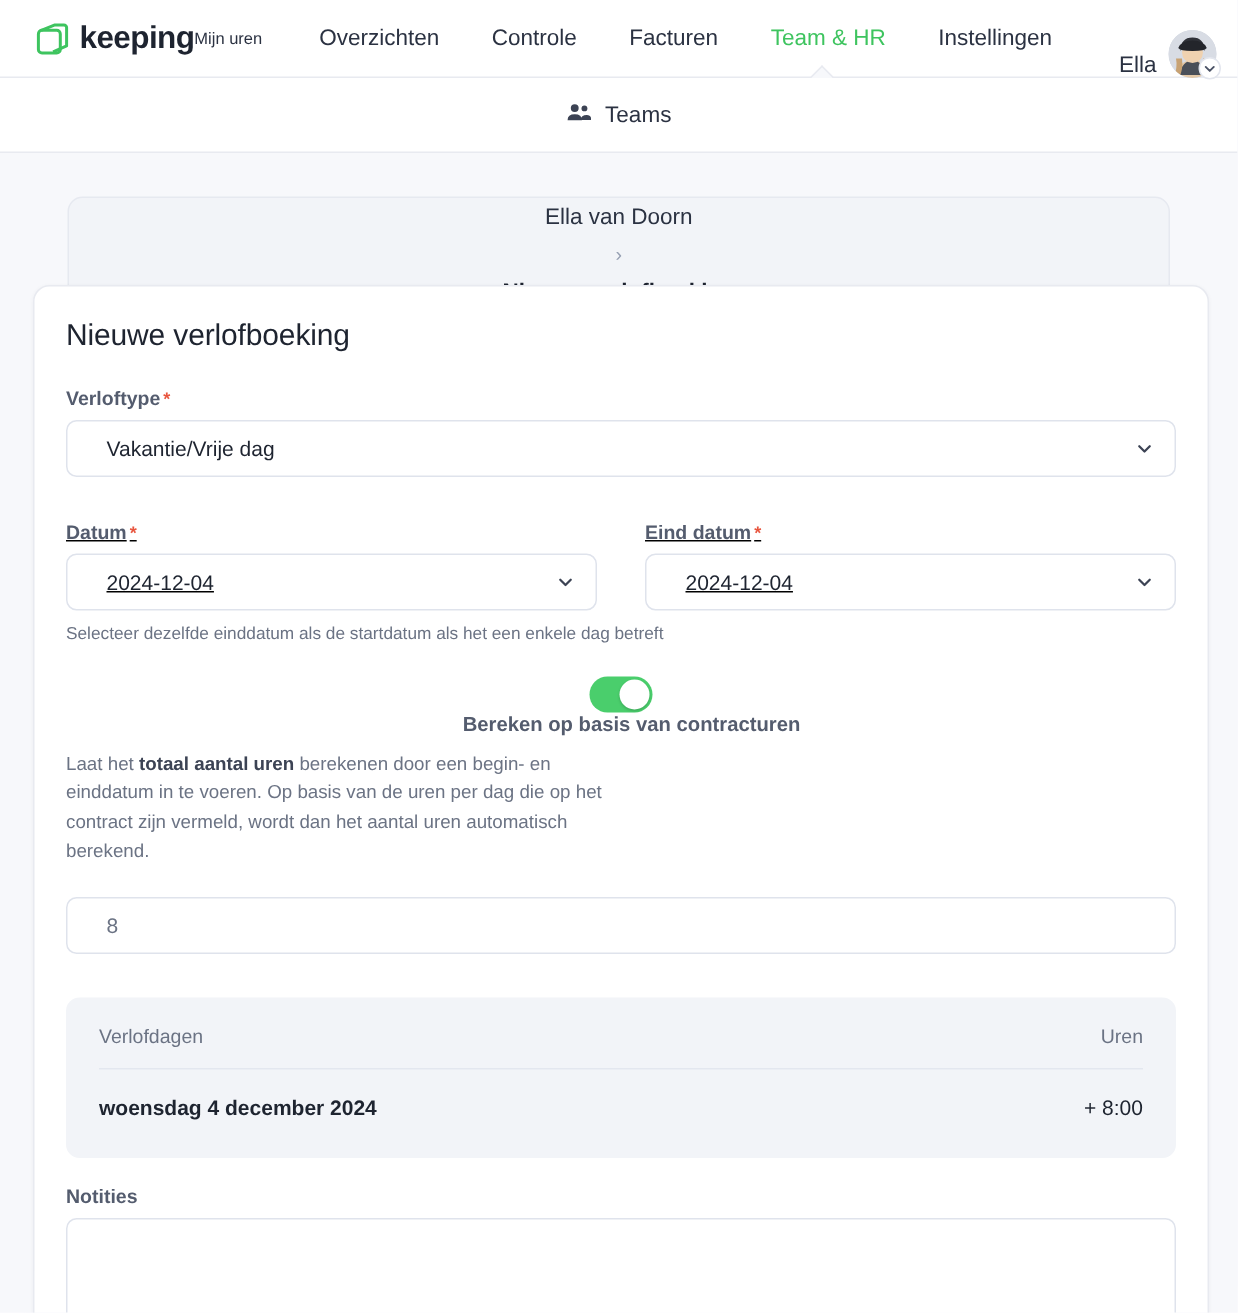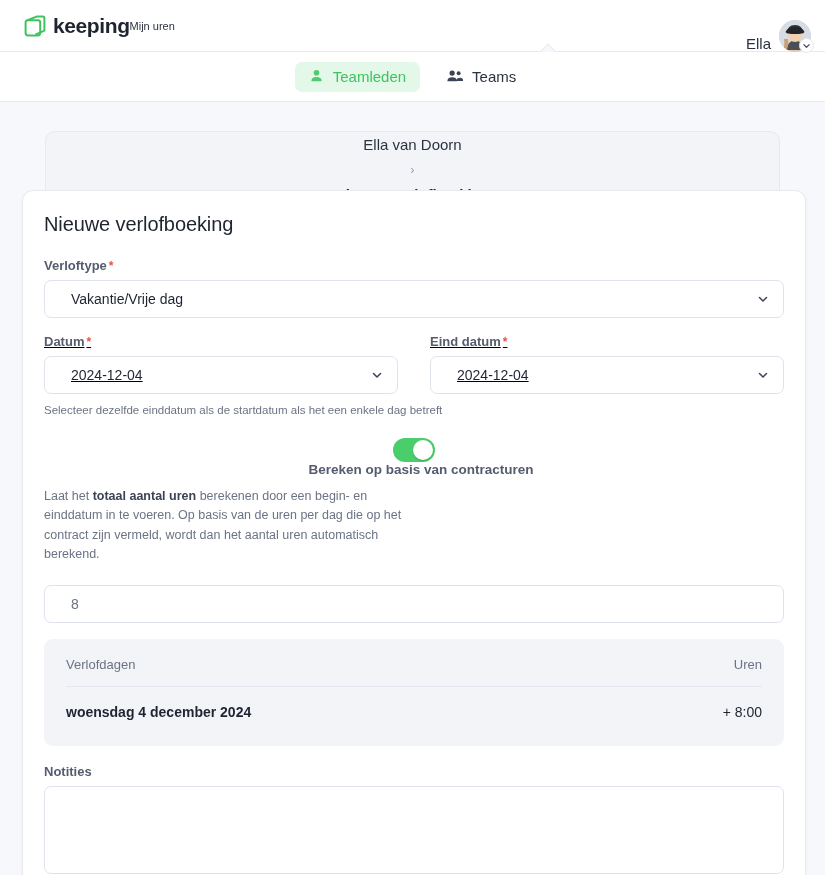--- a/index.html
+++ b/index.html
@@ -208,6 +208,13 @@
       <span class="brand-sub">Mijn uren</span>
     </div>
 
+    <div class="nav">
+      <div class="nav-item">Overzichten</div>
+      <div class="nav-item">Controle</div>
+      <div class="nav-item">Facturen</div>
+      <div class="nav-item active">Team &amp; HR</div>
+      <div class="nav-item">Instellingen</div>
+    </div>
 
     <div class="user-area">
       <span class="user-name">Ella</span>

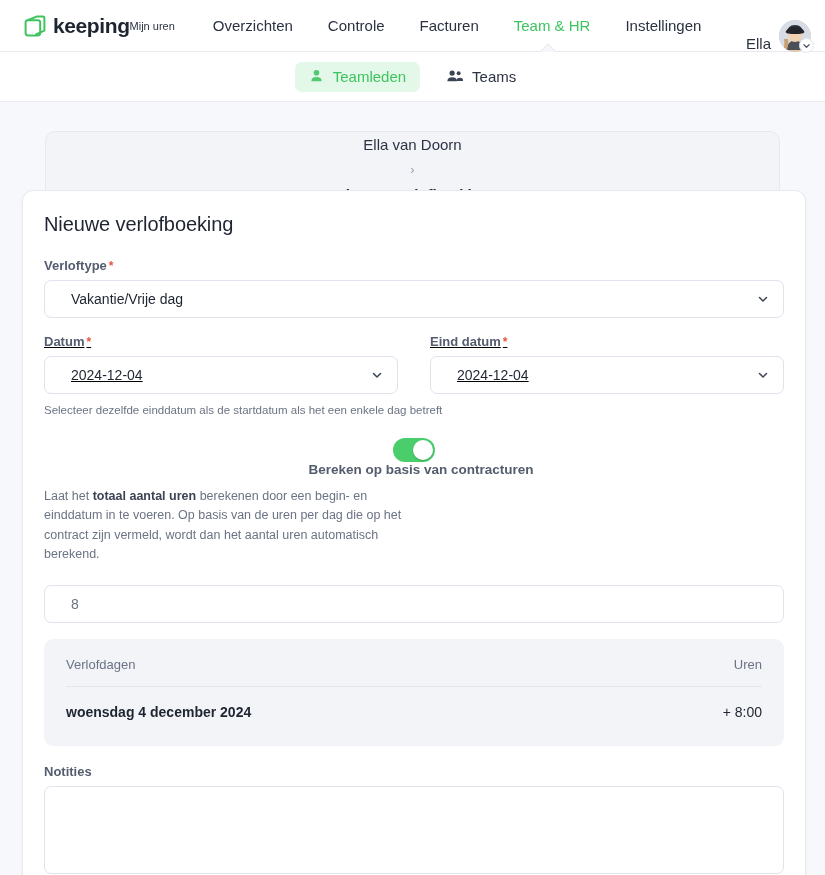--- a/index.html
+++ b/index.html
@@ -250,15 +250,6 @@
   </div>
 
   <div class="subnav">
-    <div class="subnav-item active">
-      <span>
-        <svg width="15" height="15" viewBox="0 0 16 16">
-          <circle cx="8" cy="5" r="3" fill="#52c96f"></circle>
-          <path d="M2.5 14 q0 -4.4 5.5 -4.4 q5.5 0 5.5 4.4 z" fill="#52c96f"></path>
-        </svg>
-      </span>
-      <span>Teamleden</span>
-    </div>
     <div class="subnav-item">
       <span>
         <svg width="17" height="15" viewBox="0 0 18 16">

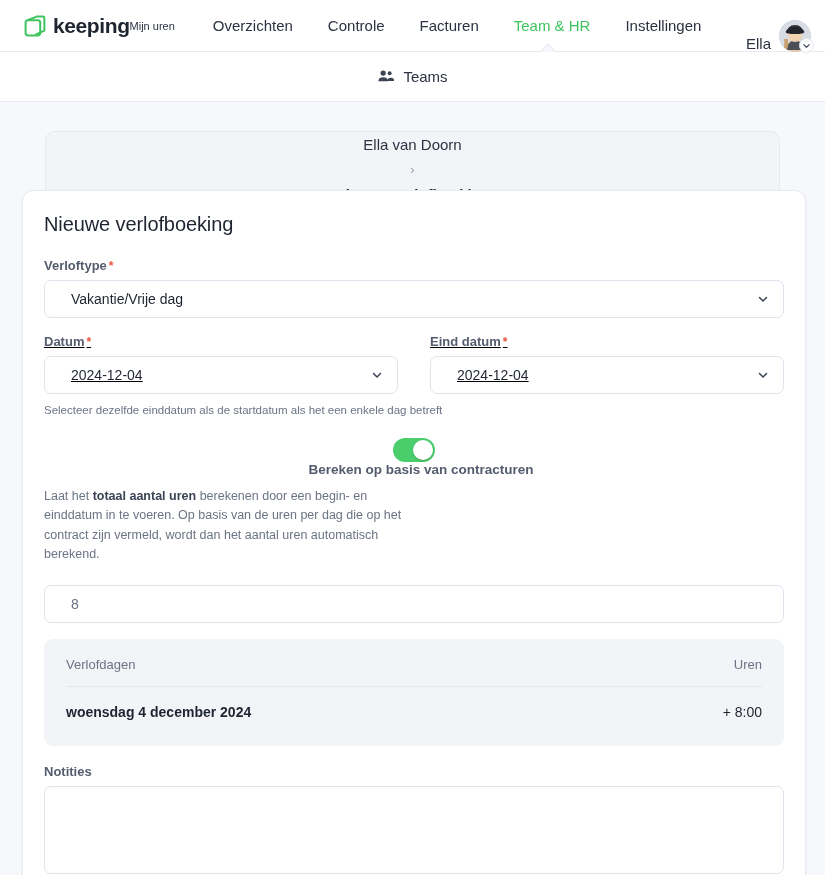--- a/index.html
+++ b/index.html
@@ -110,7 +110,7 @@
     margin: 0 0 22px 0; letter-spacing: -0.1px;
   }
 
-  .field { margin-bottom: 16px; }
+  .field { margin-bottom: 29px; }
   .label {
     display: block; font-size: 13px; color: #545c6e; font-weight: bold;
     margin-bottom: 7px;

